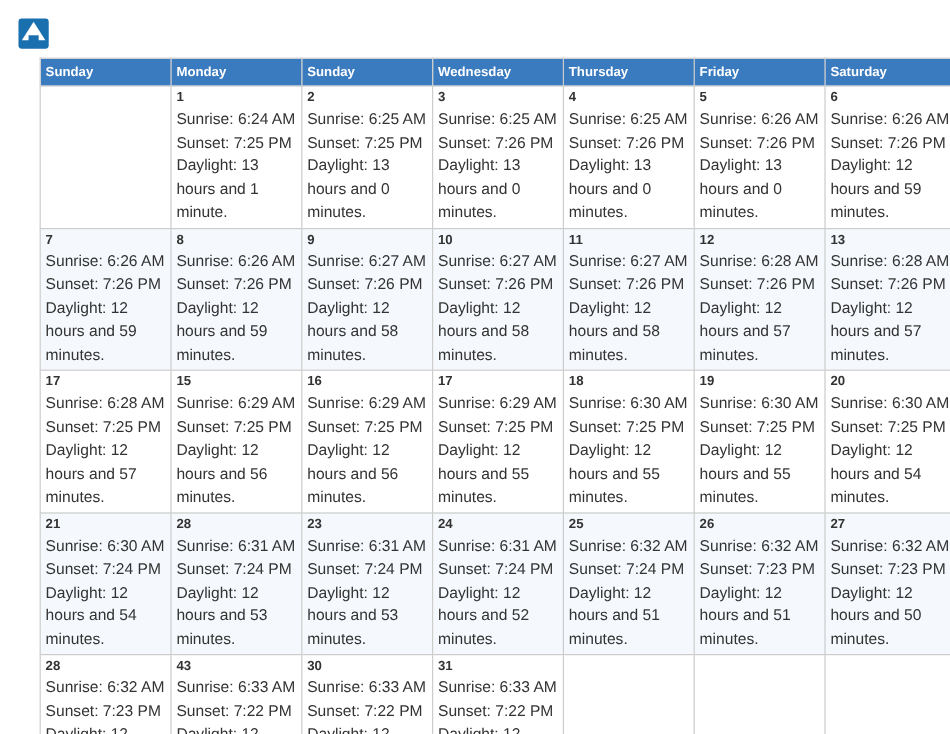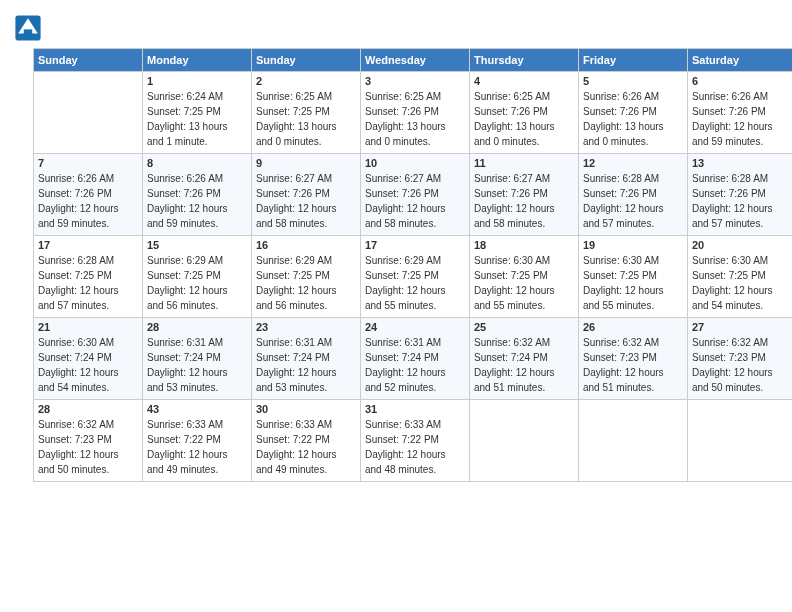--- a/index.html
+++ b/index.html
@@ -87,7 +87,7 @@
       margin-bottom: 2px;
     }
     .day-info {
-      font-size: 10px;
+      font-size: 13px;
       color: #333;
       line-height: 1.5;
     }

